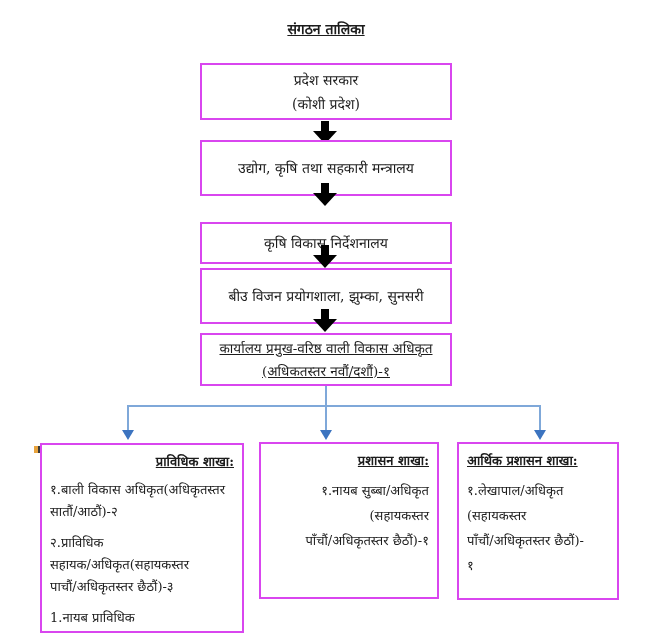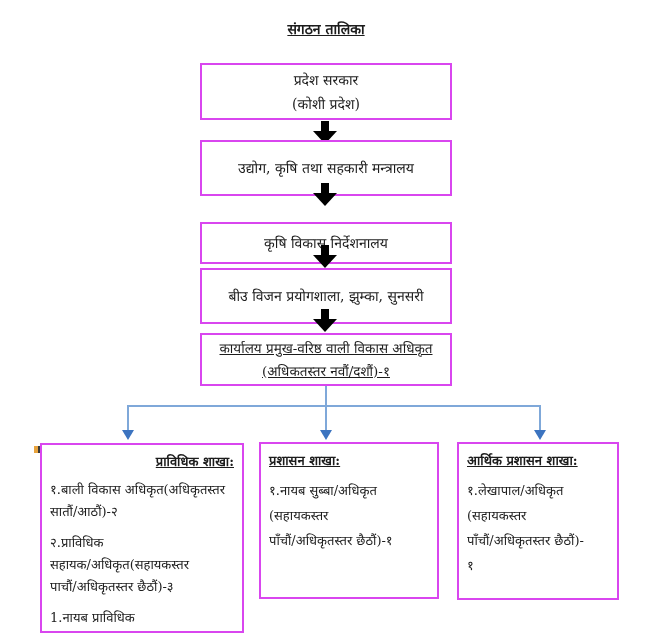--- a/index.html
+++ b/index.html
@@ -54,7 +54,7 @@
   
   .branch { font-size:13px; padding:6px 8px; }
   .brL { left:40px;  top:443px; width:204px; height:190px; }
-  .brM { left:259px; top:442px; width:180px; height:157px; }
+  .brM { left:259px; top:442px; width:180px; height:157px;text-align:right; }
   .brR { left:457px; top:442px; width:162px; height:158px; }
   .b-title { font-weight:bold; text-decoration:underline; line-height:22px; margin-bottom:6px; }
   .brL .b-title { text-align:right; }

